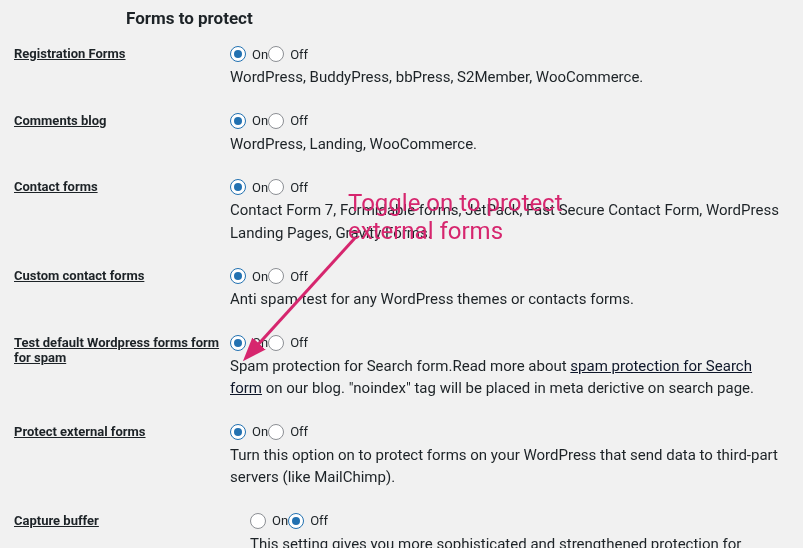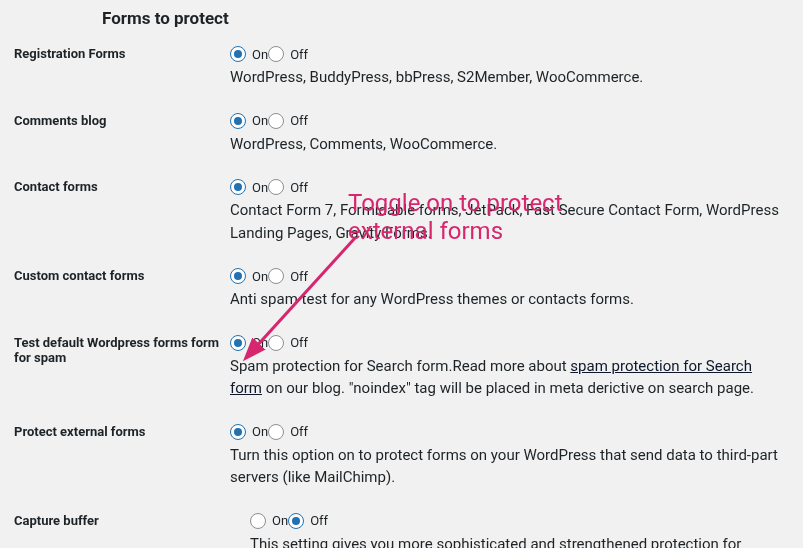--- a/index.html
+++ b/index.html
@@ -16,7 +16,7 @@
   h2.section-title{
     font-size:17px;
     font-weight:700;
-    margin:0 0 12px 92px;
+    margin:0 0 12px 116px;
   }
   table.form-table{width:100%;border-collapse:collapse;}
   table.form-table>tbody>tr>th,

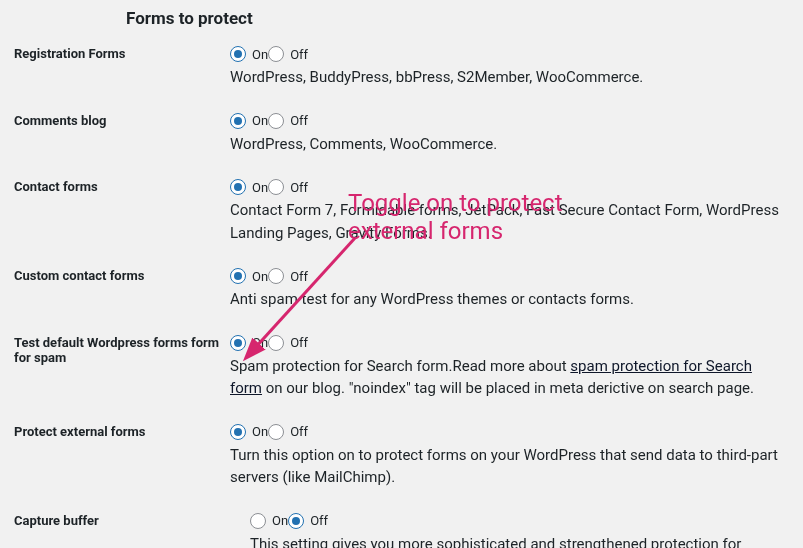--- a/index.html
+++ b/index.html
@@ -30,6 +30,7 @@
     font-weight:700;
     font-size:13px;
     color:#1d2327;
+    text-decoration:underline;
   }
   th.indent{padding-left:32px;}
   .radio-row{display:flex;align-items:center;margin-bottom:4px;}

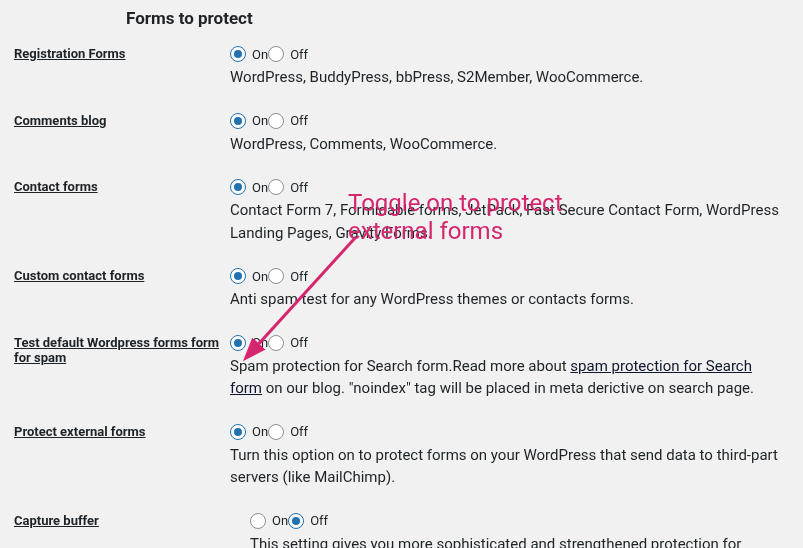--- a/index.html
+++ b/index.html
@@ -101,7 +101,7 @@
             <span>Off</span>
           </label>
         </div>
-        <div class="desc">WordPress, Comments, WooCommerce.</div>
+        <div class="desc">WordPress, Landing, WooCommerce.</div>
       </td>
     </tr>
 

